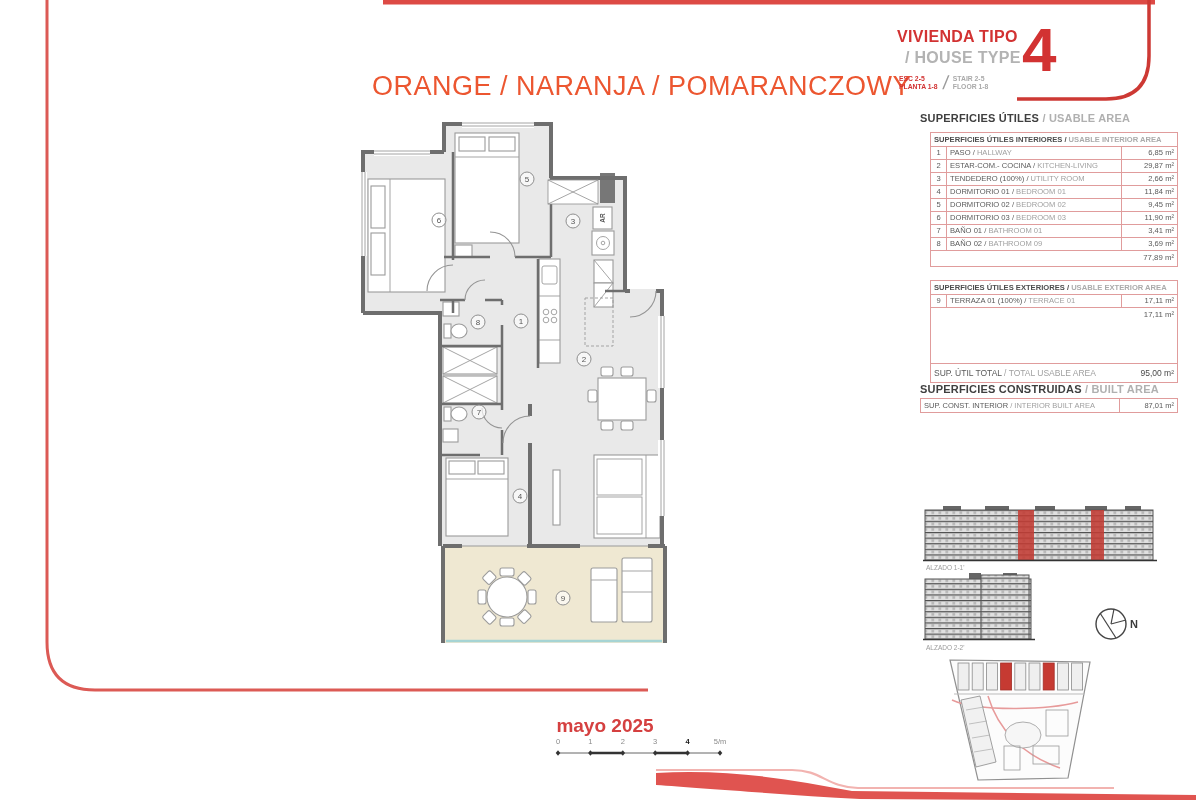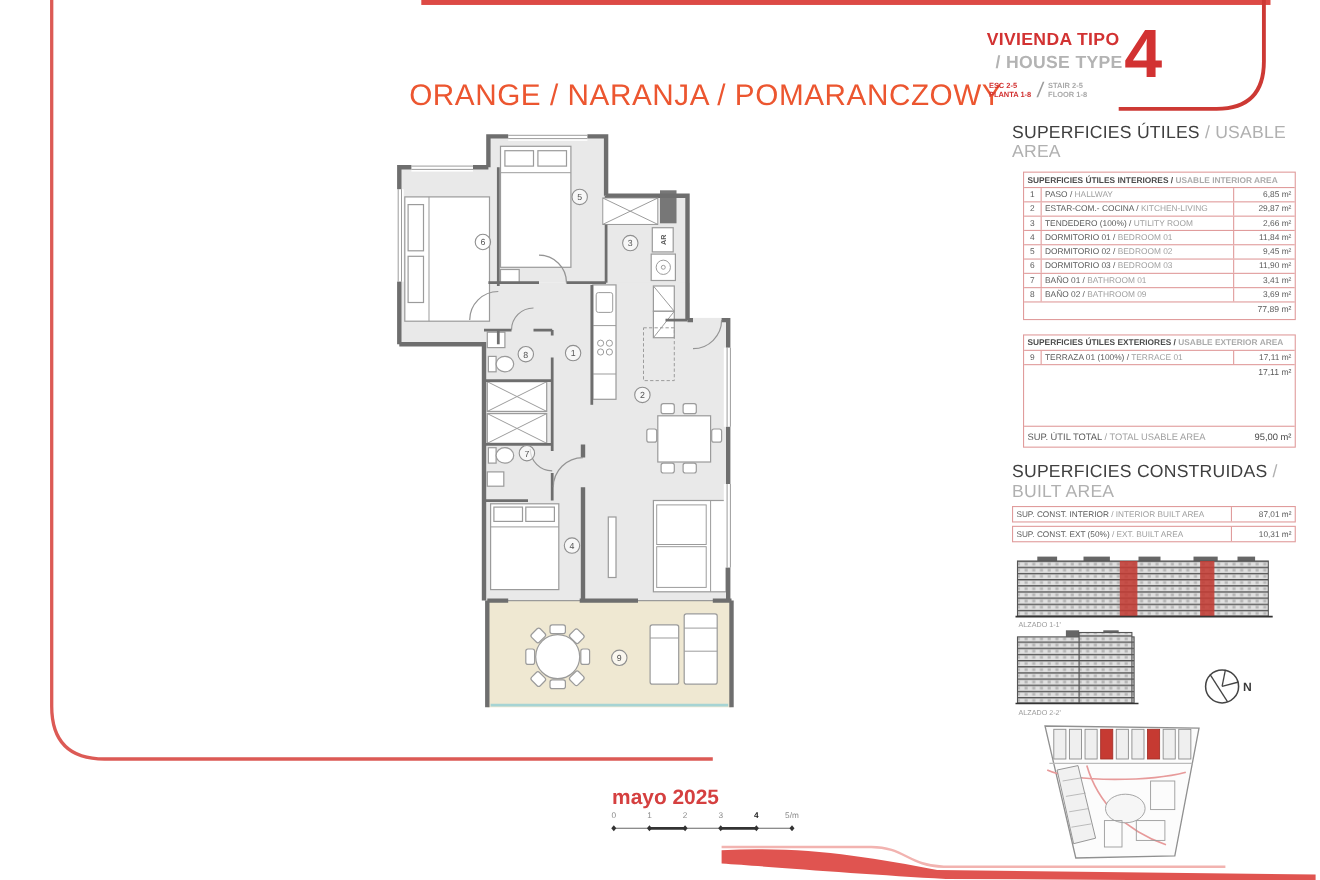--- a/index.html
+++ b/index.html
@@ -20,7 +20,7 @@
   .type-number{position:absolute;left:1022px;top:14px;font-size:62px;font-weight:bold;color:#d23232;}
   
   .panel{position:absolute;left:920px;top:112px;width:258px;z-index:3;}
-  .sec-title{font-size:16px;font-weight:normal;color:#3f3f3f;letter-spacing:.2px;}
+  .sec-title{font-size:11px;font-weight:bold;color:#3f3f3f;letter-spacing:.2px;}
   .sec-title .en{color:#b0b0b0;}
   .box{border:1px solid #e09c9c;margin-top:8px;margin-left:10px;}
   .thead{font-size:7.6px;padding:2px 3px;border-bottom:1px solid #e09c9c;color:#4c4c4c;font-weight:bold;}

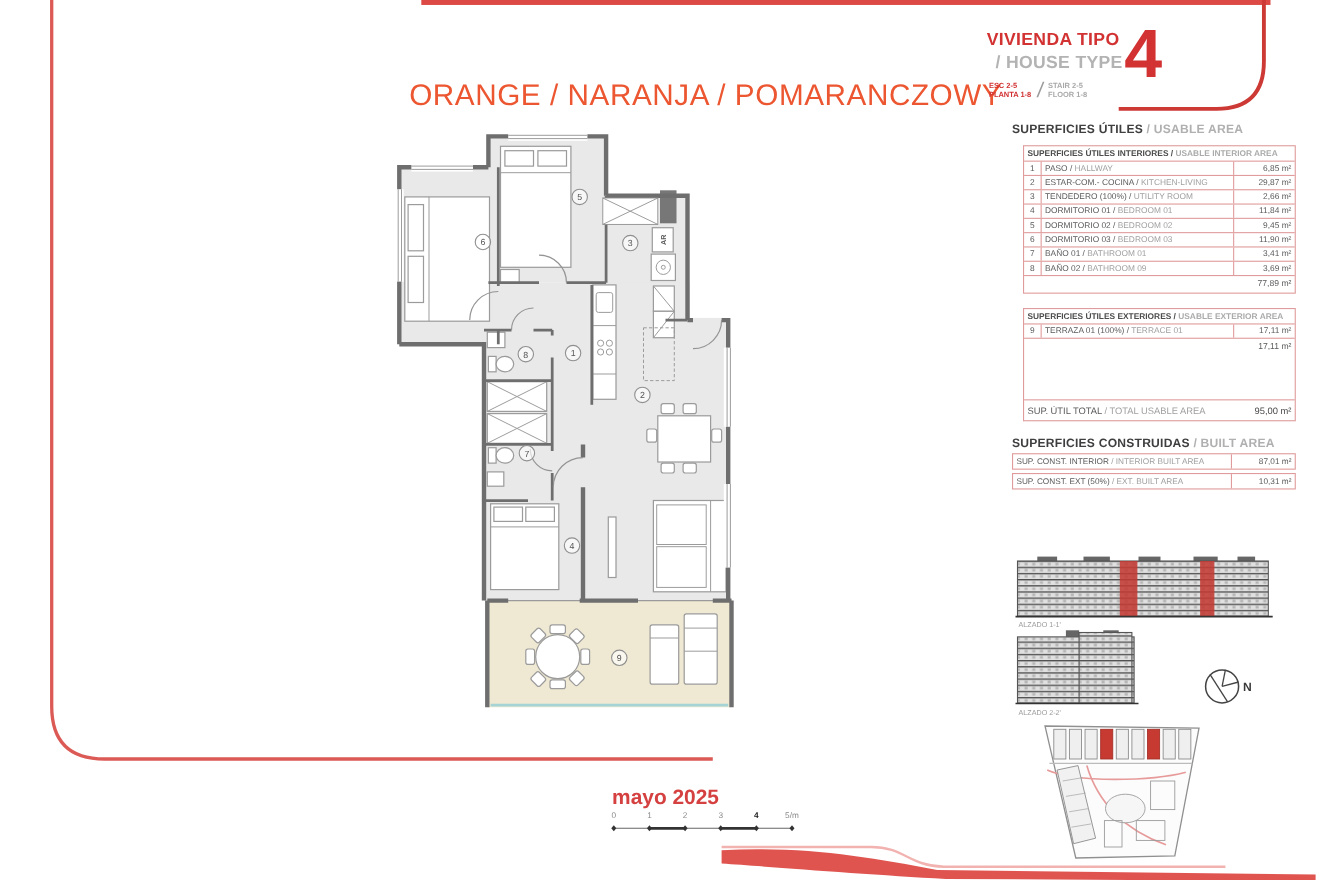--- a/index.html
+++ b/index.html
@@ -37,7 +37,7 @@
   .total-row{display:flex;border-top:1px solid #e09c9c;font-size:8.5px;padding:4px 3px;align-items:center;}
   .total-row .t-lbl{flex:1;white-space:nowrap;}
   .total-row .t-val{text-align:right;color:#4a4a4a;}
-  .built-title{margin-top:14px;}
+  .built-title{}
   .brow{display:flex;border:1px solid #e09c9c;margin-top:3px;font-size:7.5px;height:13px;line-height:13px;}
   .b-lbl{flex:1;padding-left:3px;white-space:nowrap;overflow:hidden;}
   .b-val{width:54px;border-left:1px solid #e09c9c;text-align:right;padding-right:3px;color:#5a5a5a;}

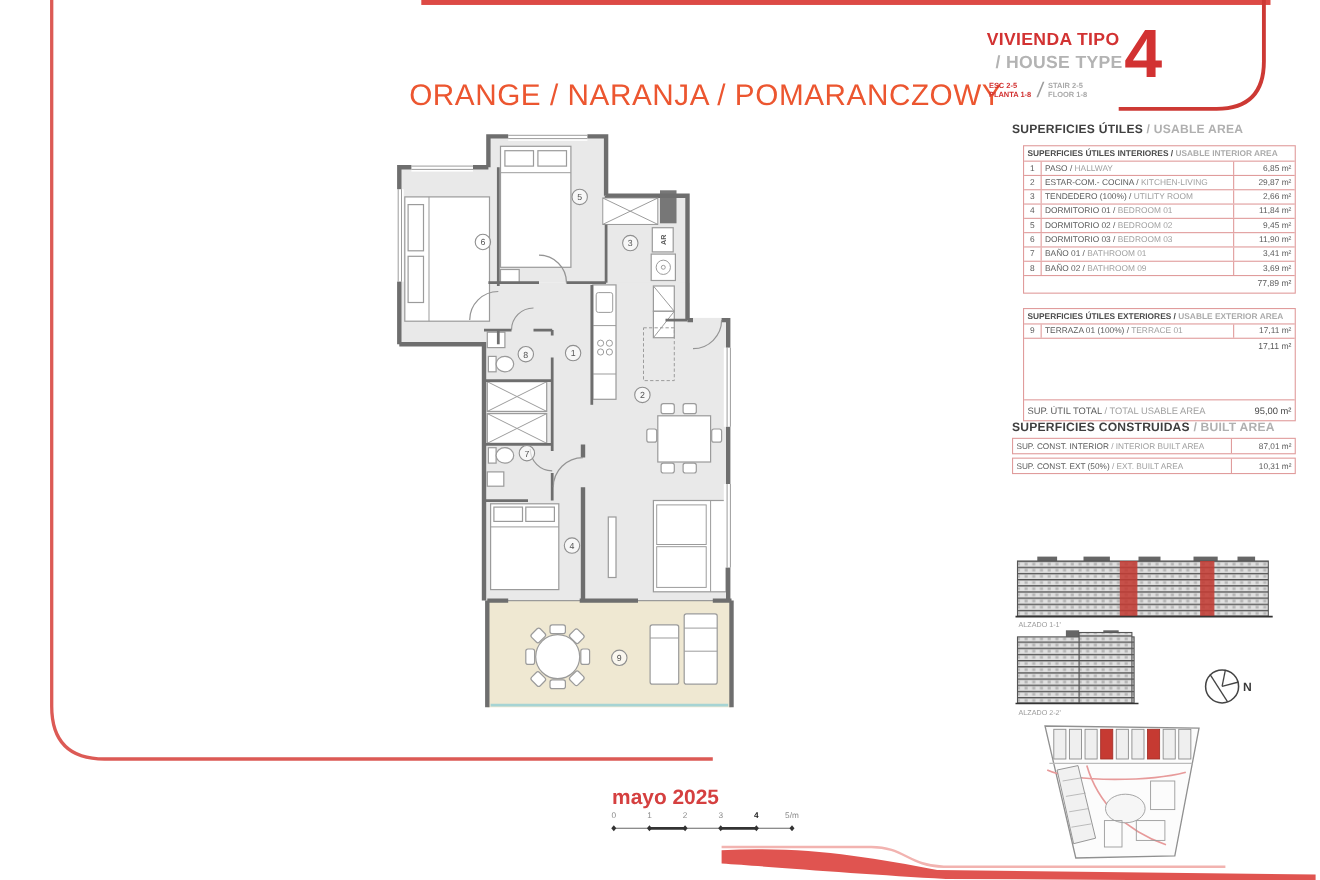--- a/index.html
+++ b/index.html
@@ -354,10 +354,6 @@
           <span class="b-val">87,01 m²</span>
         </div>
 
-        <div class="brow">
-          <span class="b-lbl"><i class="es">SUP. CONST. EXT (50%) </i><i class="en">/ EXT. BUILT AREA</i></span>
-          <span class="b-val">10,31 m²</span>
-        </div>
 
       </div>
   </div>

